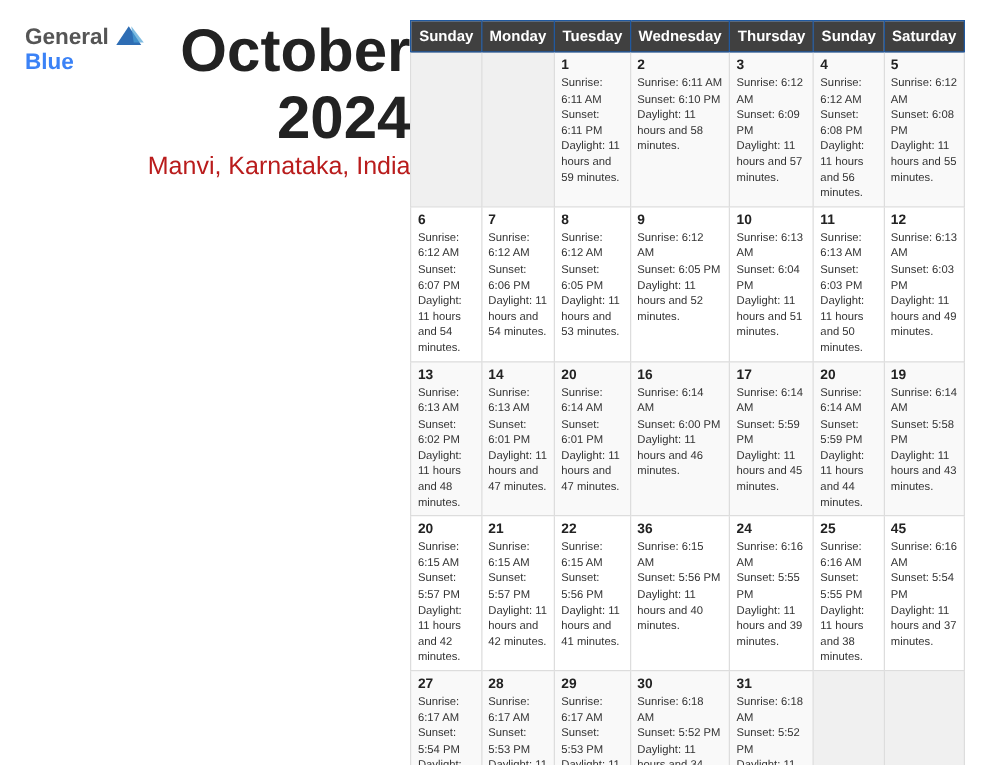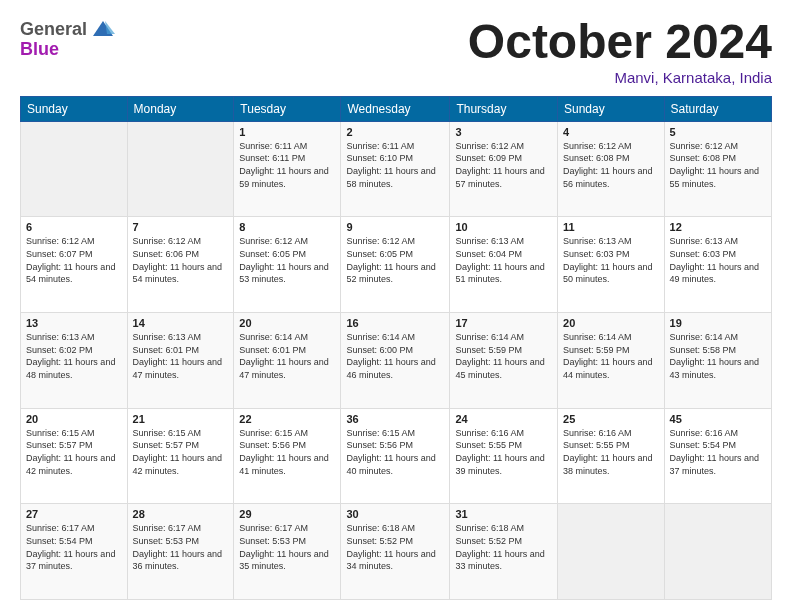--- a/index.html
+++ b/index.html
@@ -15,7 +15,7 @@
       height: 612px;
       padding: 16px 20px 12px 20px;
       display: flex;
-      flex-direction: column;
+      flex-direction: row;
     }
     .header {
       display: flex;

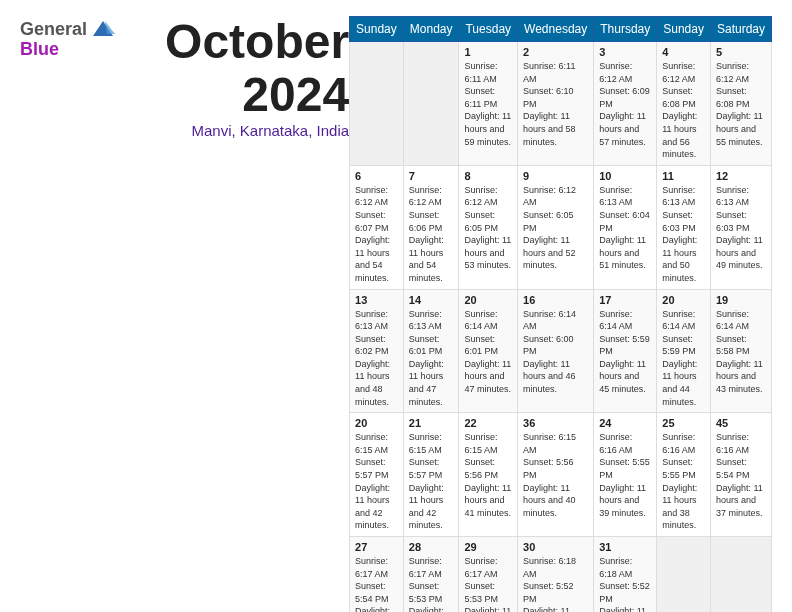--- a/index.html
+++ b/index.html
@@ -60,10 +60,10 @@
       border: 1px solid #ccc;
     }
     .calendar th {
-      background-color: #0369a1;
+      background-color: #404040;
       color: #fff;
       font-size: 12px;
-      font-weight: normal;
+      font-weight: bold;
       text-align: left;
       padding: 5px 6px;
       border: 1px solid #2059a0;

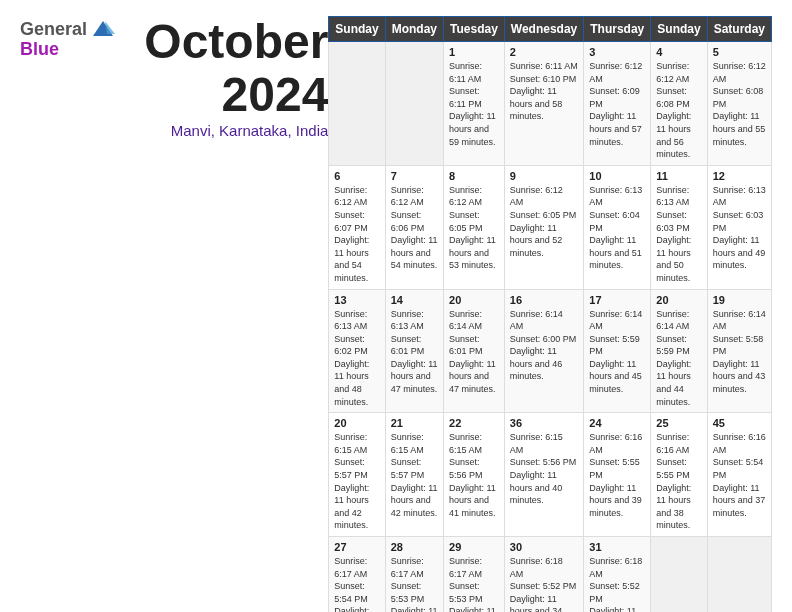--- a/index.html
+++ b/index.html
@@ -34,7 +34,7 @@
       line-height: 1.1;
     }
     .logo-general { color: #555; }
-    .logo-blue { color: #a21caf; }
+    .logo-blue { color: #3b82f6; }
     .logo-icon {
       width: 28px;
       height: 28px;

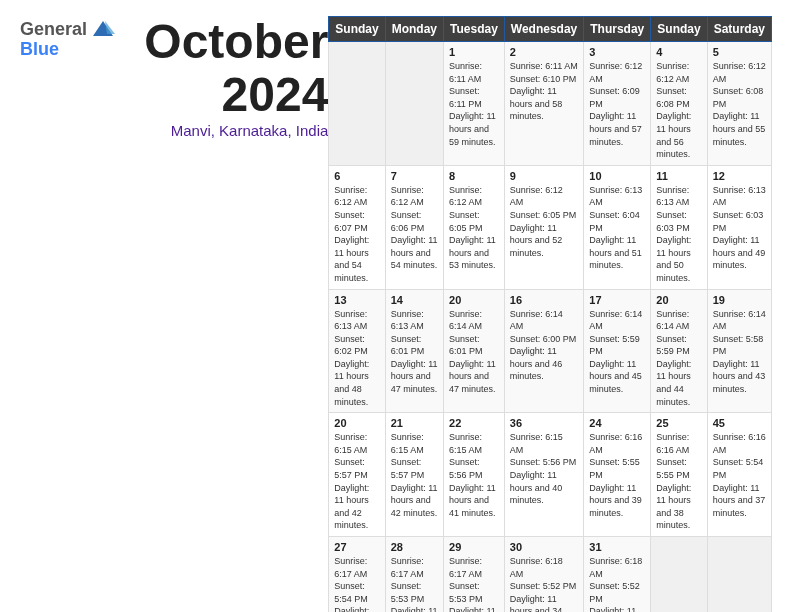--- a/index.html
+++ b/index.html
@@ -50,8 +50,8 @@
       line-height: 1.1;
     }
     .location {
-      font-size: 15px;
-      color: #4c1d95;
+      font-size: 20px;
+      color: #b91c1c;
     }
     .calendar {
       flex: 1;

